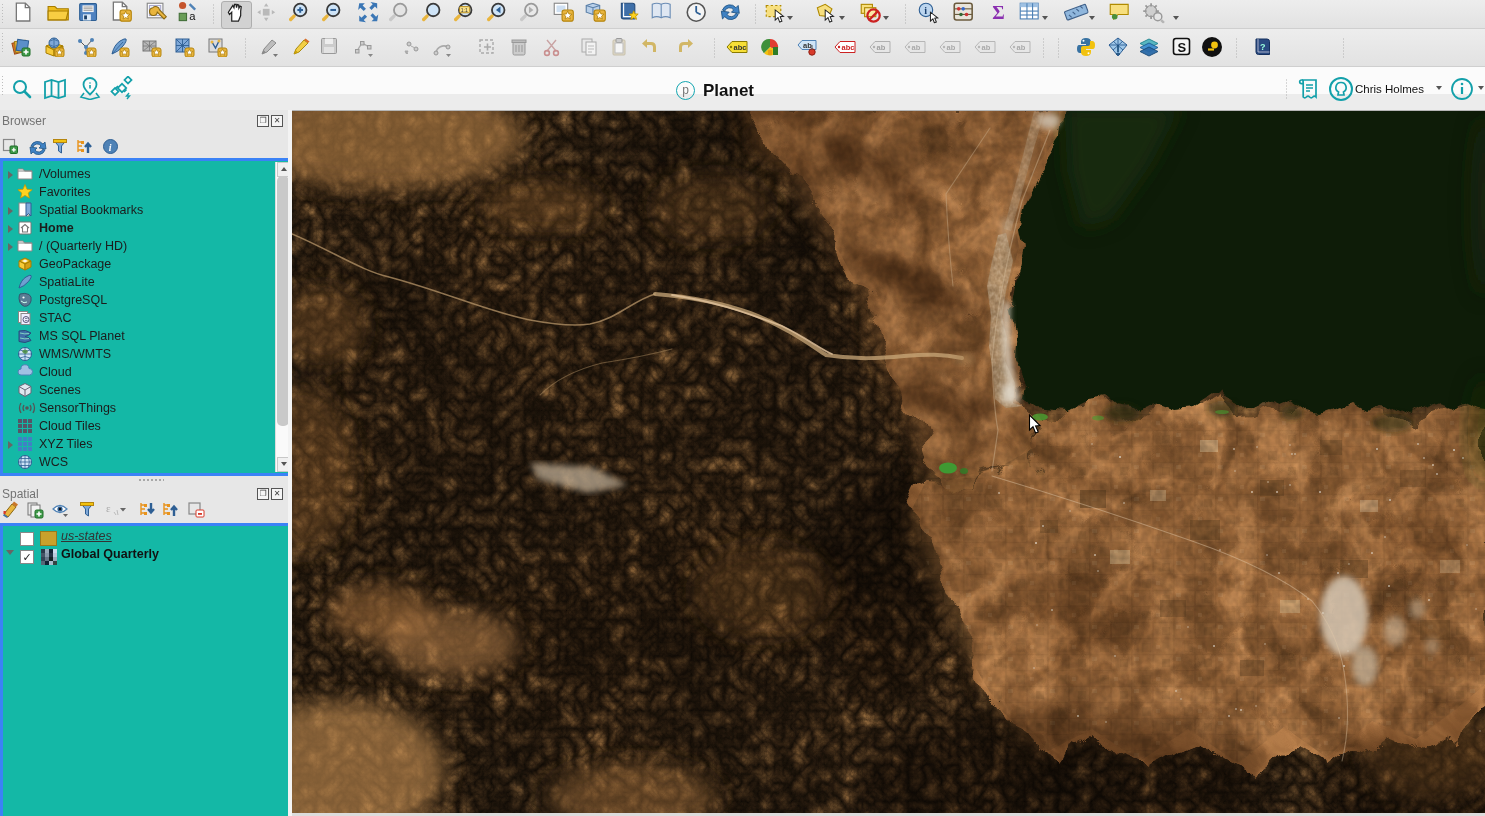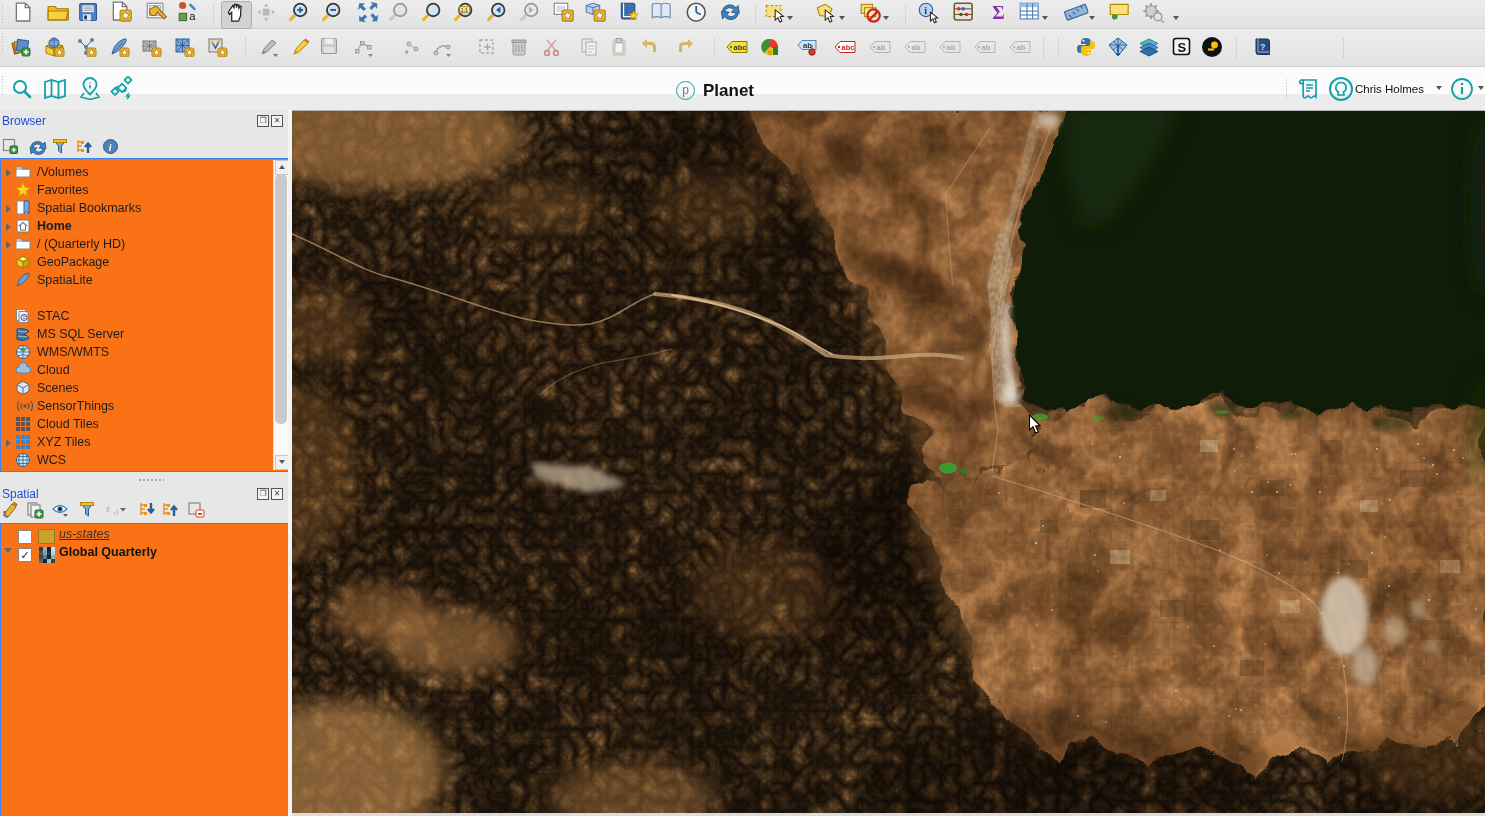--- a/index.html
+++ b/index.html
@@ -20,7 +20,7 @@
     background-image:radial-gradient(circle,#bdbdbd 35%,transparent 40%);
     background-size:3px 3px;}
   #dock{position:absolute;left:0;top:110px;width:291px;height:706px;background:#e7e7e7;}
-  .ptitle{position:absolute;left:2px;font-size:12px;color:#1d4ed8;}
+  .ptitle{position:absolute;left:2px;font-size:12px;color:#737373;}
   .pbtn{position:absolute;width:10px;height:10px;border:1px solid #555;background:#f5f5f5;
     font-size:8px;line-height:9px;text-align:center;color:#444;}
   .content{position:absolute;background:#f97316;border:1px solid #3b82f6;}

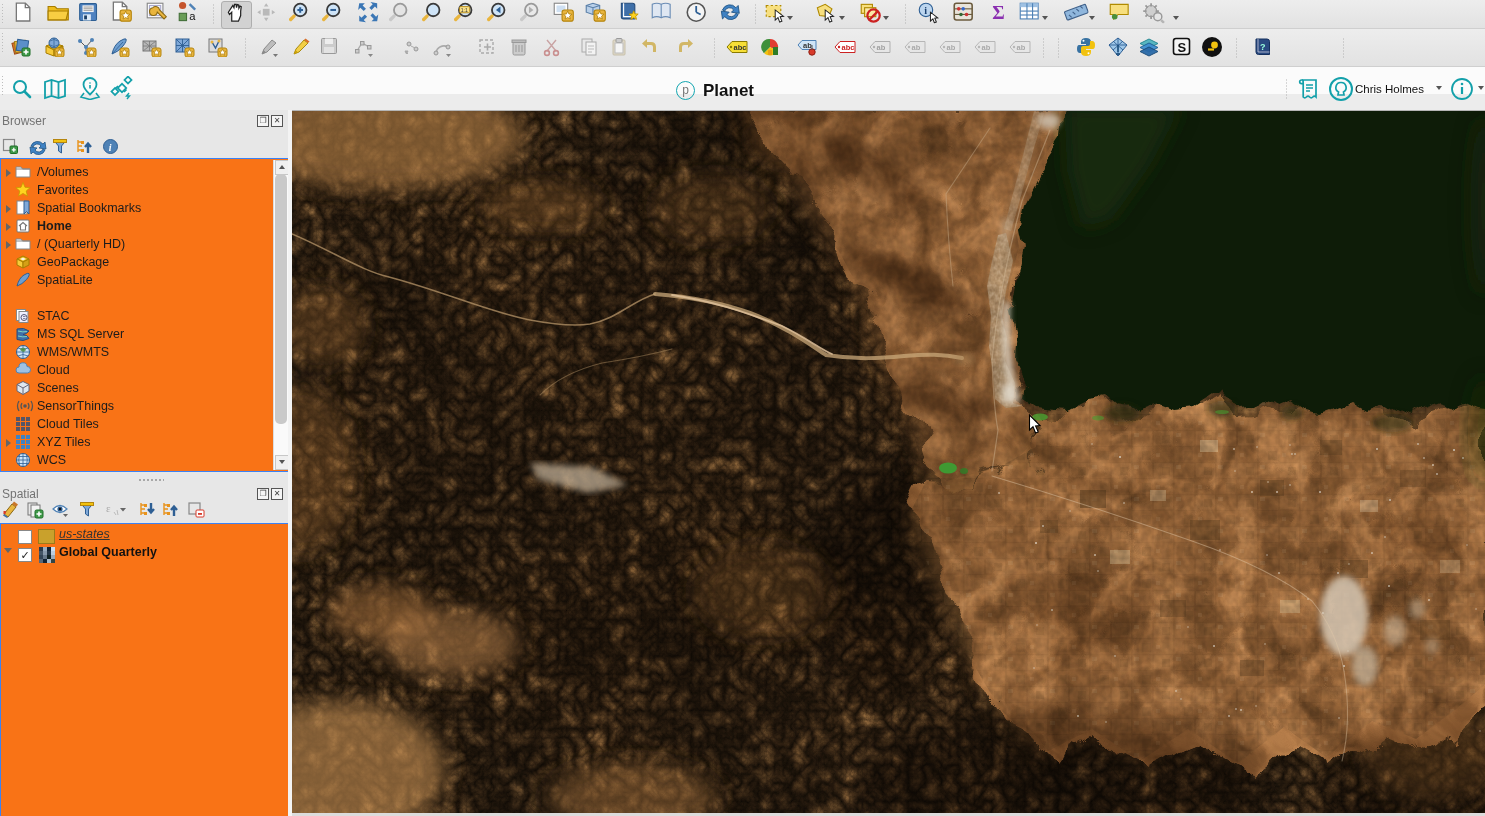--- a/index.html
+++ b/index.html
@@ -23,7 +23,7 @@
   .ptitle{position:absolute;left:2px;font-size:12px;color:#737373;}
   .pbtn{position:absolute;width:10px;height:10px;border:1px solid #555;background:#f5f5f5;
     font-size:8px;line-height:9px;text-align:center;color:#444;}
-  .content{position:absolute;background:#f97316;border:1px solid #3b82f6;}
+  .content{position:absolute;background:#14b8a6;border:3px solid #3b82f6;}
   .treeitem{position:absolute;left:0;height:18px;font-size:12.5px;color:#1c1c1c;
     white-space:nowrap;}
   .treeitem .lbl{position:absolute;left:36px;top:2px;}

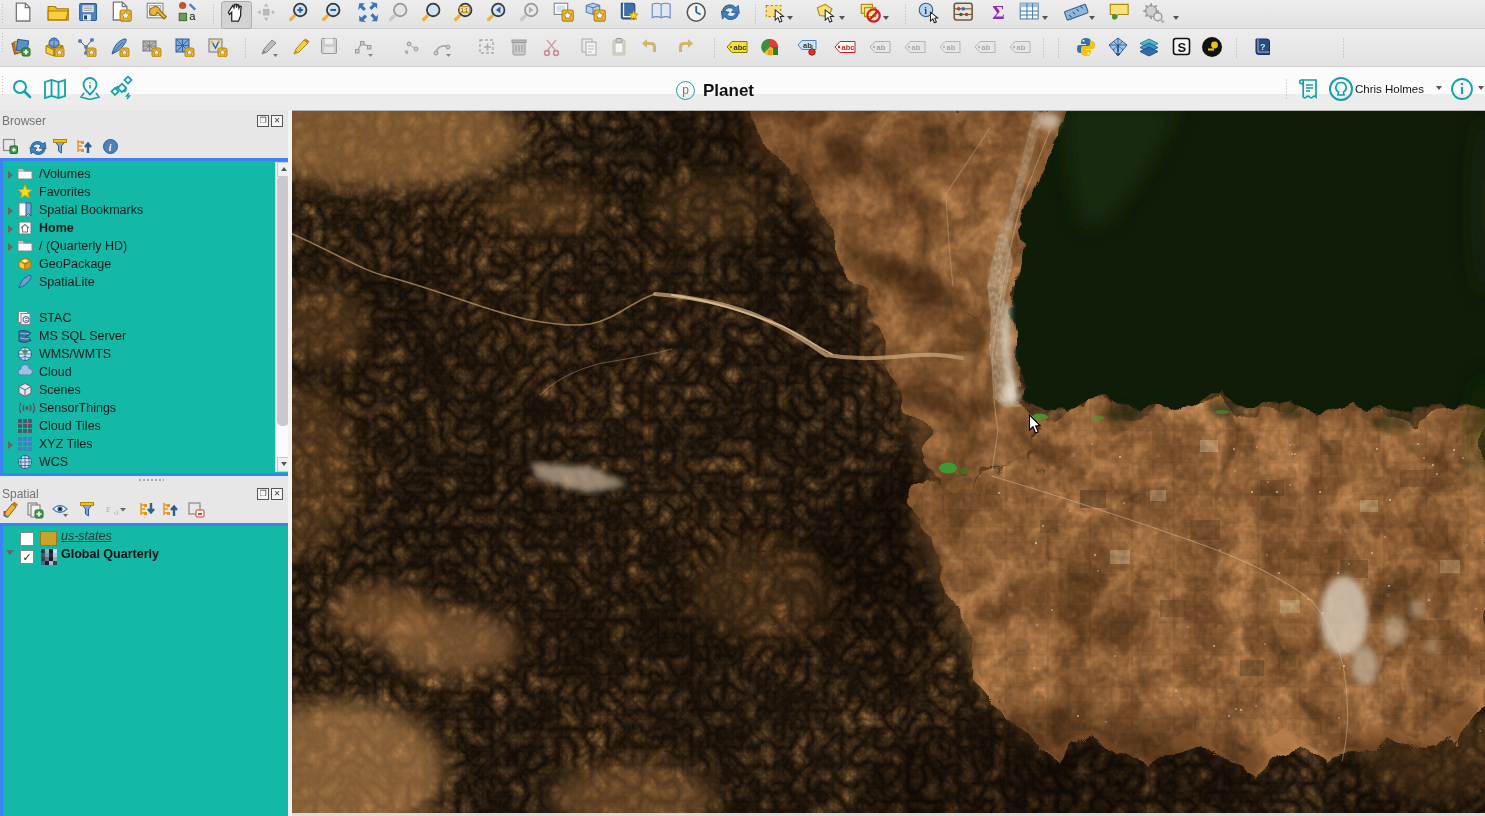--- a/index.html
+++ b/index.html
@@ -557,6 +557,14 @@
             <path d="M2,14 Q4,6 9,3 Q13,0.5 14,1.5 Q15,3 11.5,7.5 Q7,12.5 2,14 Z" fill="#6f9fd0" stroke="#2e5f94"></path>
           </svg></span>
         <span class="lbl">SpatiaLite</span>
+      </div>
+      <div class="treeitem" style="top:130px;width:270px;">
+        <span class="abs" style="left:14px;top:1px;line-height:0;"><svg width="16" height="16" viewBox="0 0 16 16">
+            <path d="M3,2 Q8,0.5 12,2.5 Q15,4.5 14,9 Q13,13 10,14 Q7,15 5,13 Q2,10.5 2,6.5 Q2,3.5 3,2 Z" fill="#5a7d94" stroke="#33566e"></path>
+            <circle cx="6.5" cy="5.5" r="1.1" fill="#fff"></circle>
+            <path d="M4,9 q3,3 6,1" stroke="#cfe" fill="none"></path>
+          </svg></span>
+        <span class="lbl">PostgreSQL</span>
       </div>
       <div class="treeitem" style="top:148px;width:270px;">
         <span class="abs" style="left:14px;top:1px;line-height:0;"><svg width="16" height="16" viewBox="0 0 16 16">

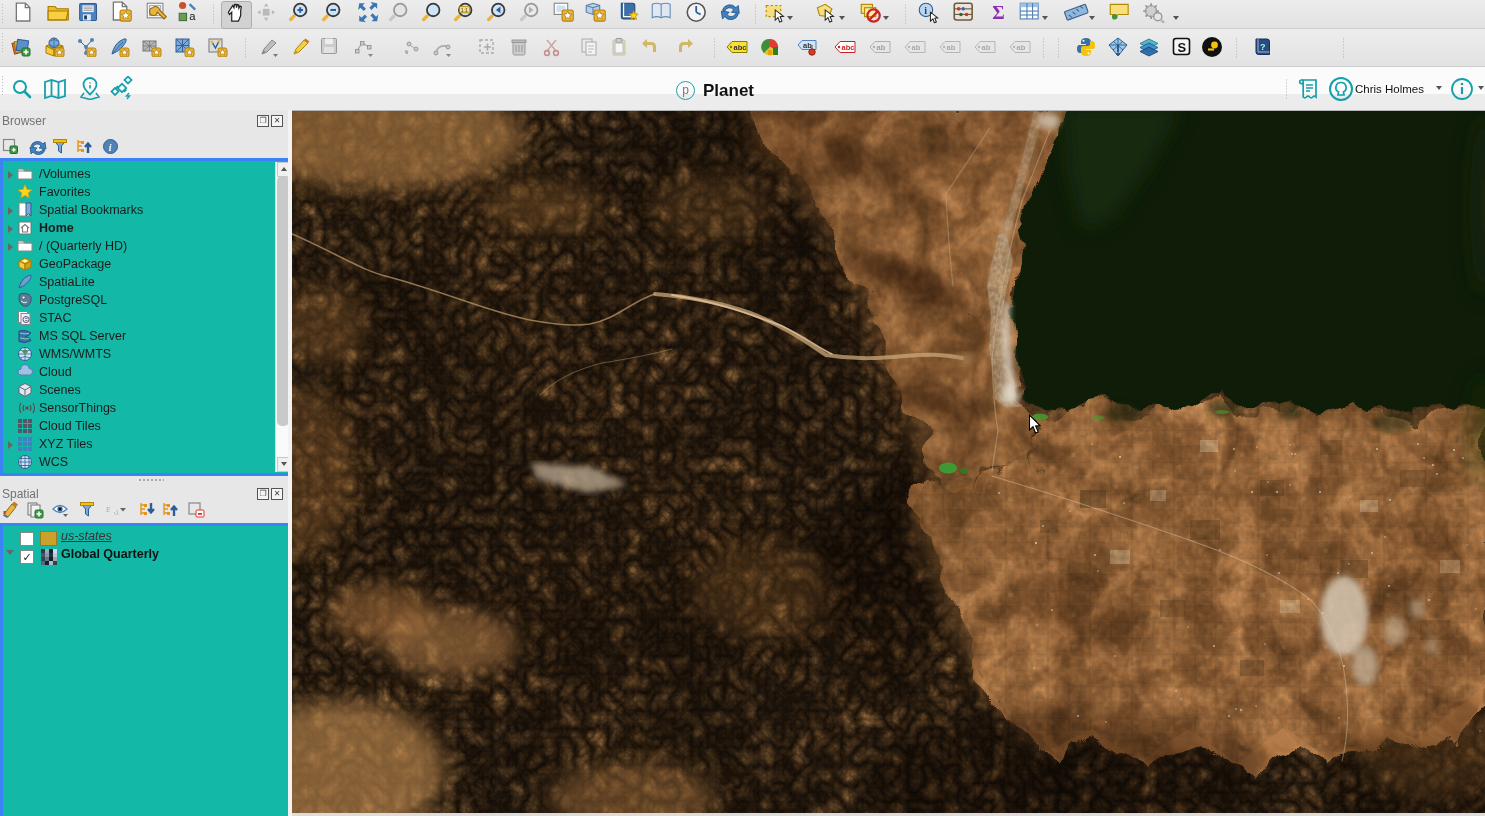--- a/index.html
+++ b/index.html
@@ -580,7 +580,7 @@
             <path d="M2,3 q7,-2 12,2 q-2,3 -6,3.5 q5,0.5 6,4 q-6,3.5 -12,1 z" fill="#3f6fa8" stroke="#274d7c"></path>
             <path d="M3,5 q5,1.5 9,0.5 M3,10 q5,1.5 9,0.5" stroke="#9fc" fill="none" stroke-width="0.7"></path>
           </svg></span>
-        <span class="lbl">MS SQL Server</span>
+        <span class="lbl">MS SQL Planet</span>
       </div>
       <div class="treeitem" style="top:184px;width:270px;">
         <span class="abs" style="left:14px;top:1px;line-height:0;"><svg width="16" height="16" viewBox="0 0 16 16">

